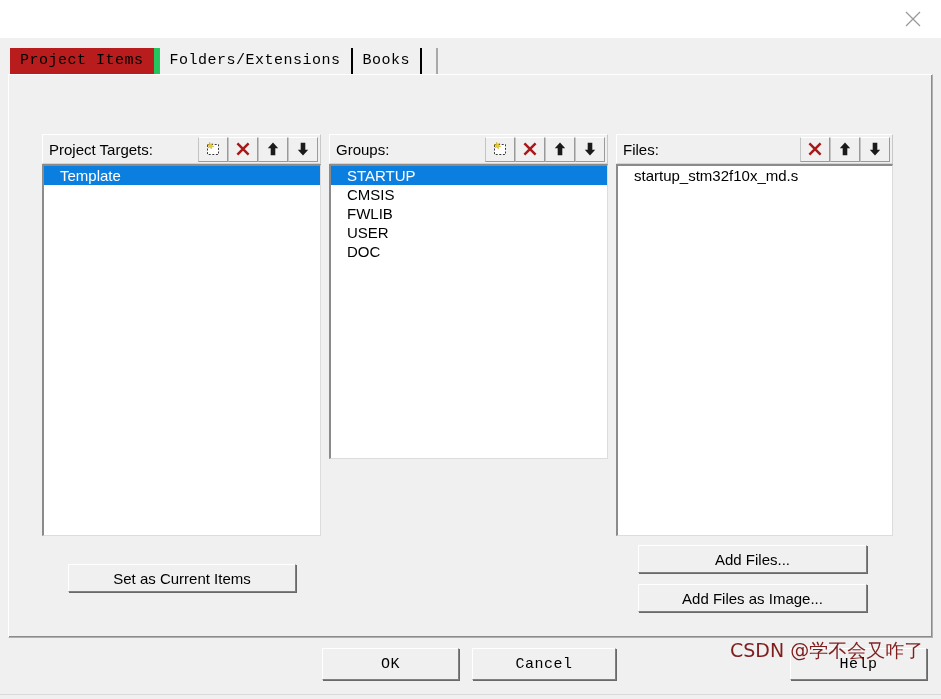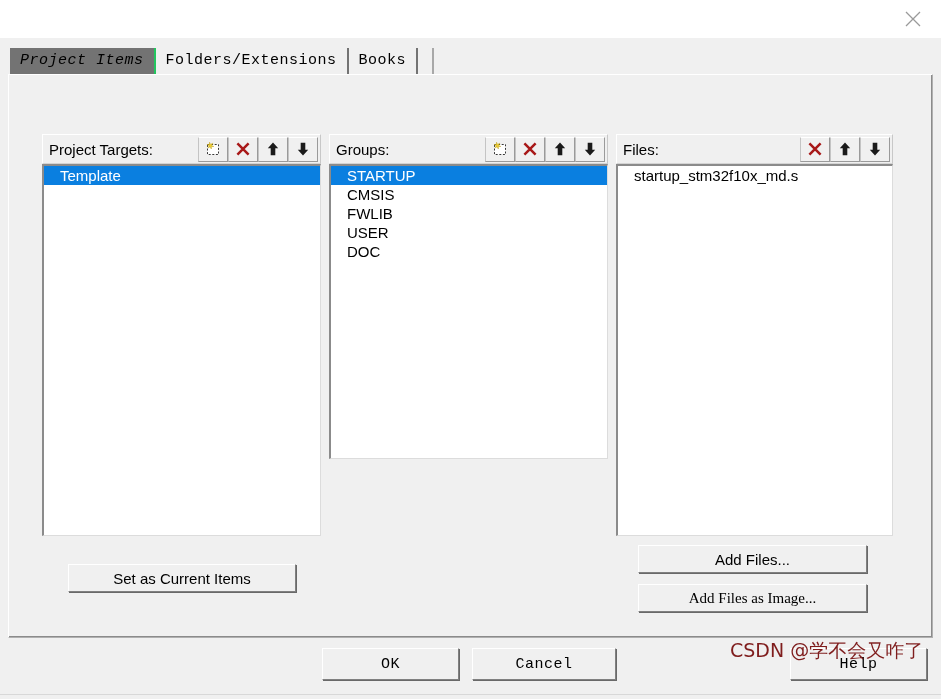--- a/index.html
+++ b/index.html
@@ -73,10 +73,9 @@
     position: relative;
   }
   .tab.active {
-    background: #737373;
-    border-right: 2px solid #22c55e;
+    background: #b91c1c;
+    border-right: 6px solid #22c55e;
     font-weight: normal;
-    font-style: italic;
   }
   .tab-spacer {
     width: 14px;

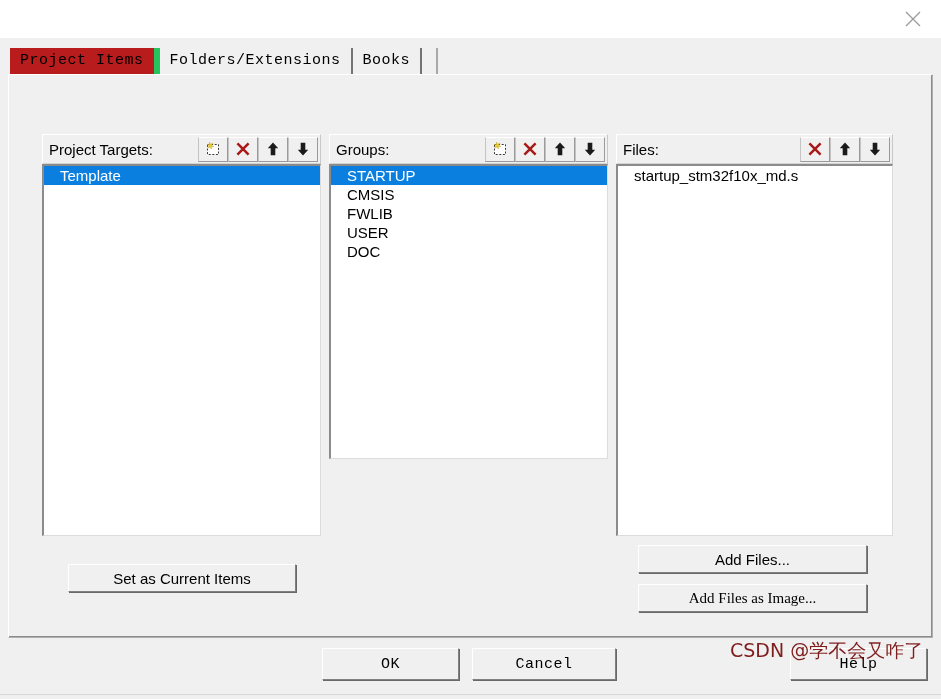--- a/index.html
+++ b/index.html
@@ -67,7 +67,7 @@
     padding: 3px 10px 3px 10px;
     height: 20px;
     line-height: 20px;
-    border-right: 2px solid #737373;
+    border-right: 2px solid #000000;
     white-space: nowrap;
     letter-spacing: 0.5px;
     position: relative;

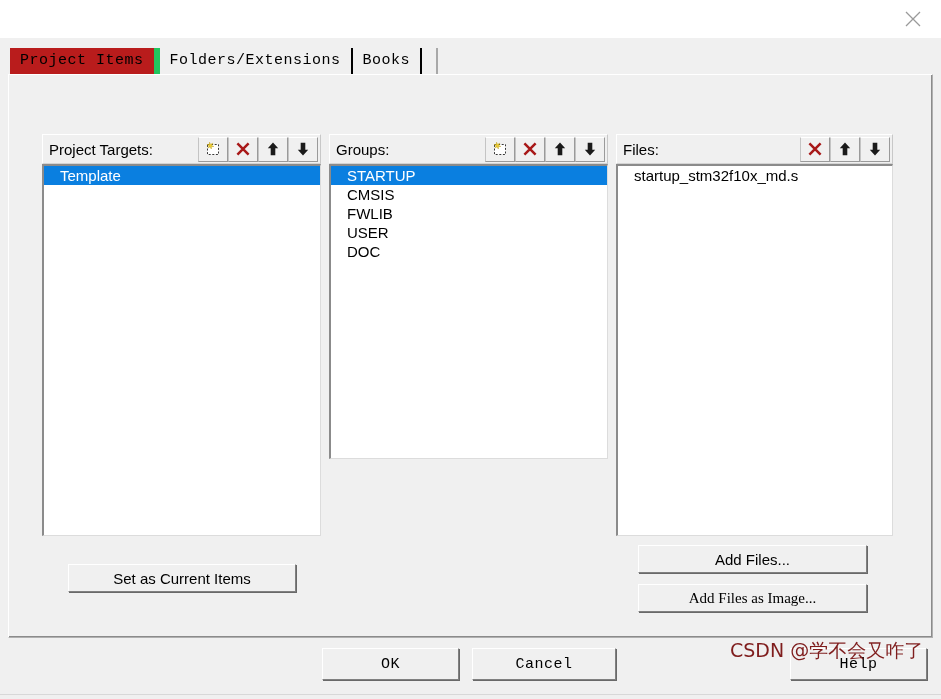--- a/index.html
+++ b/index.html
@@ -377,7 +377,7 @@
     <span>Add Files...</span>
   </div>
 
-  <div class="btn" style="left:638px; top:546px; width:229px; height:28px;font-family:Liberation Serif, serif;">
+  <div class="btn" style="left:638px; top:546px; width:229px; height:28px;">
     <span>Add Files as Image...</span>
   </div>
 

